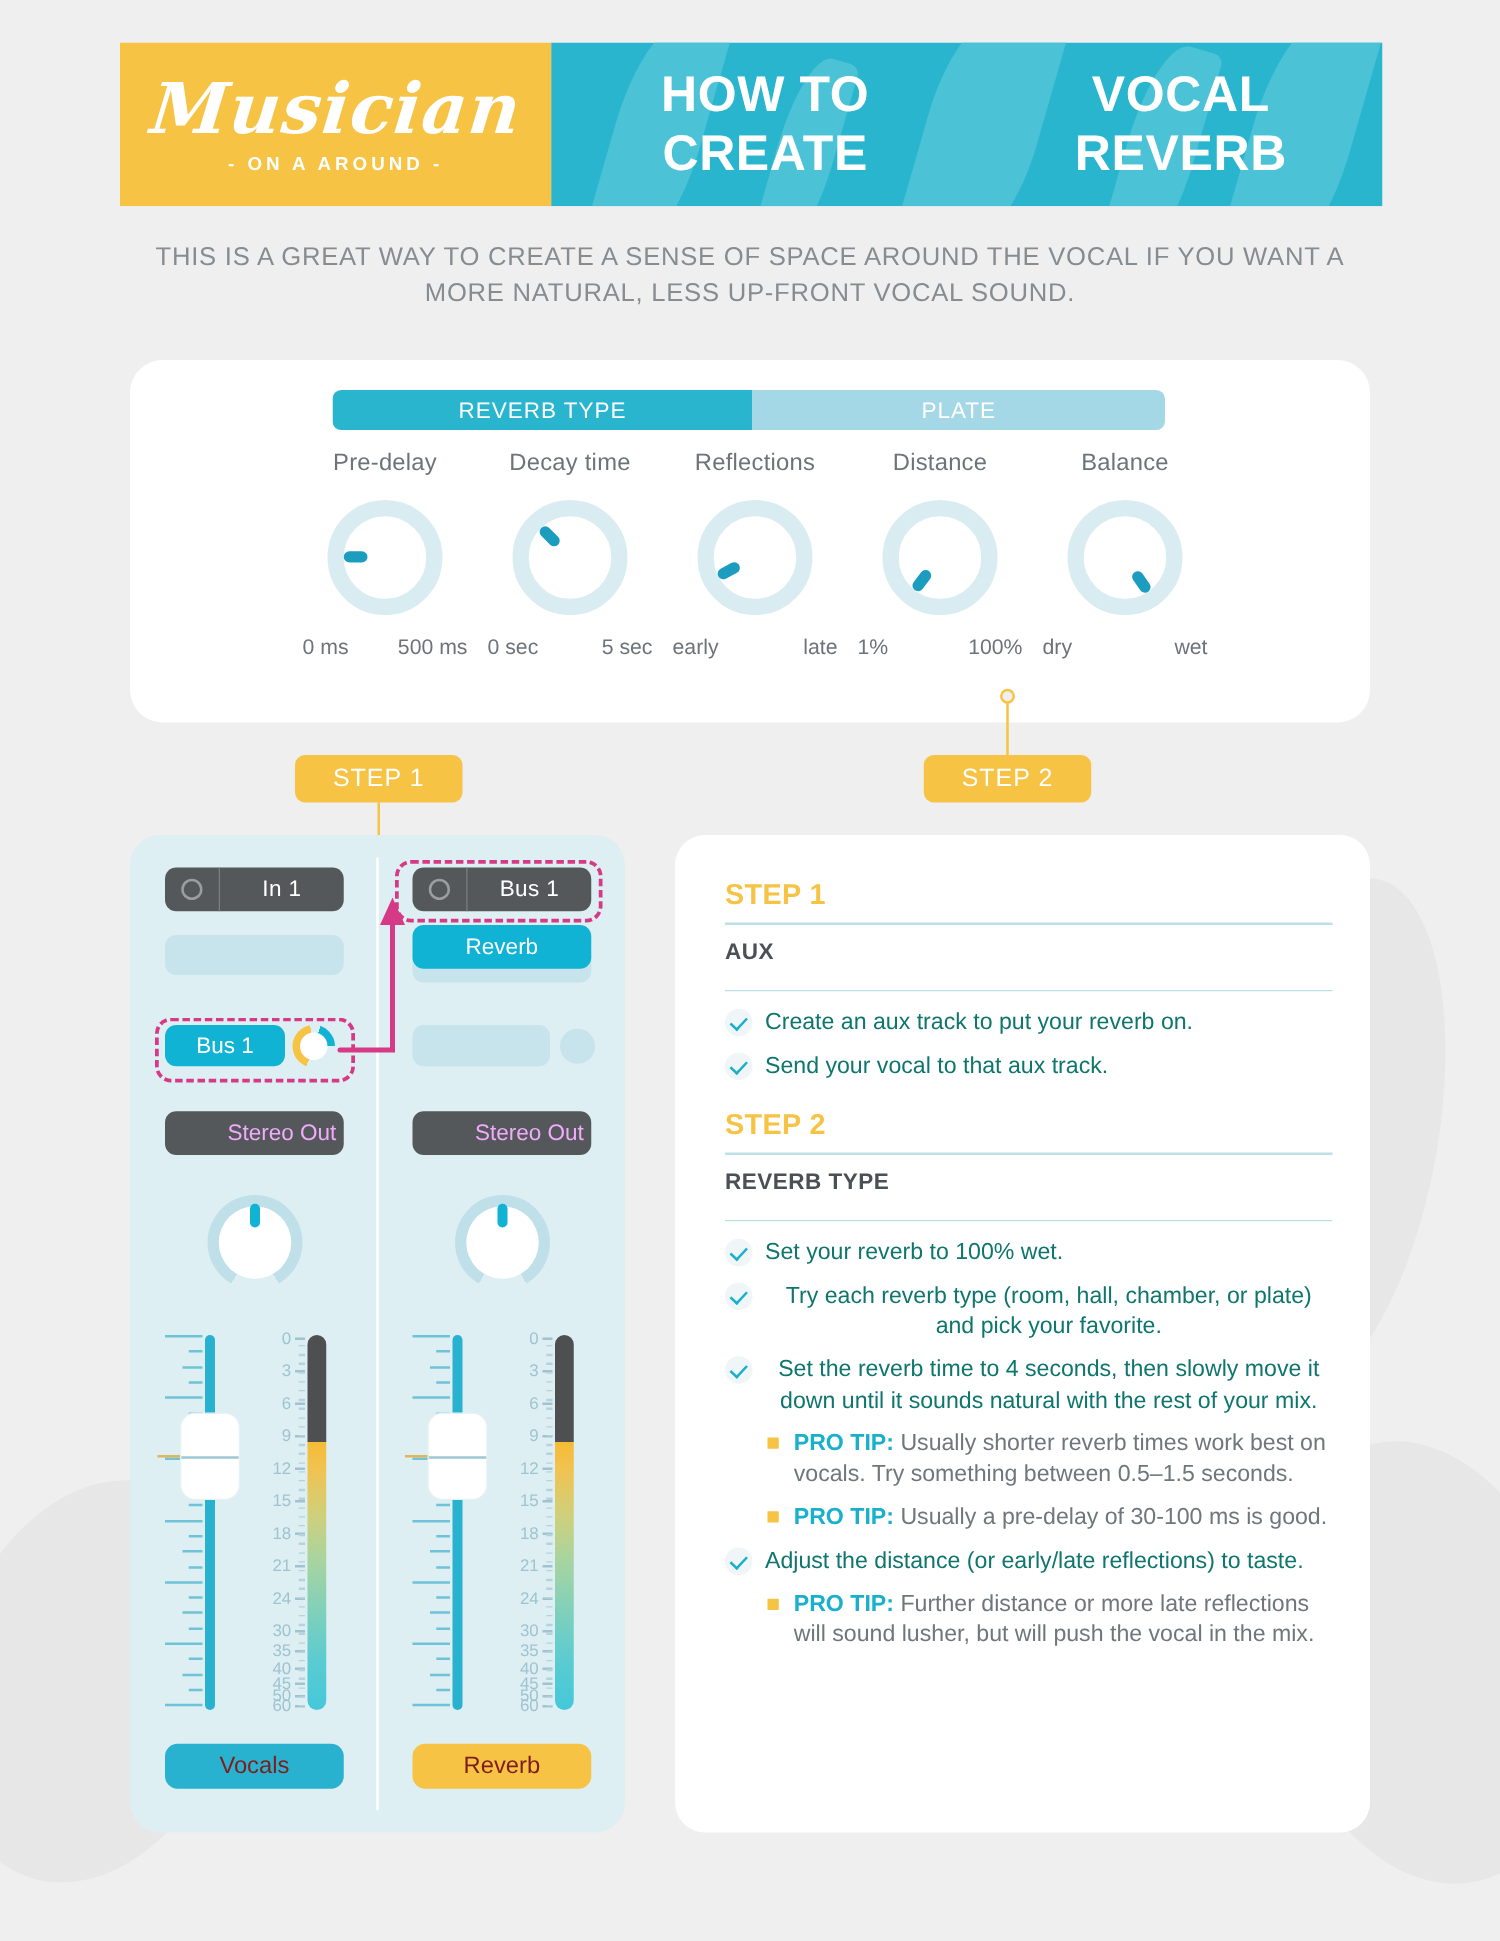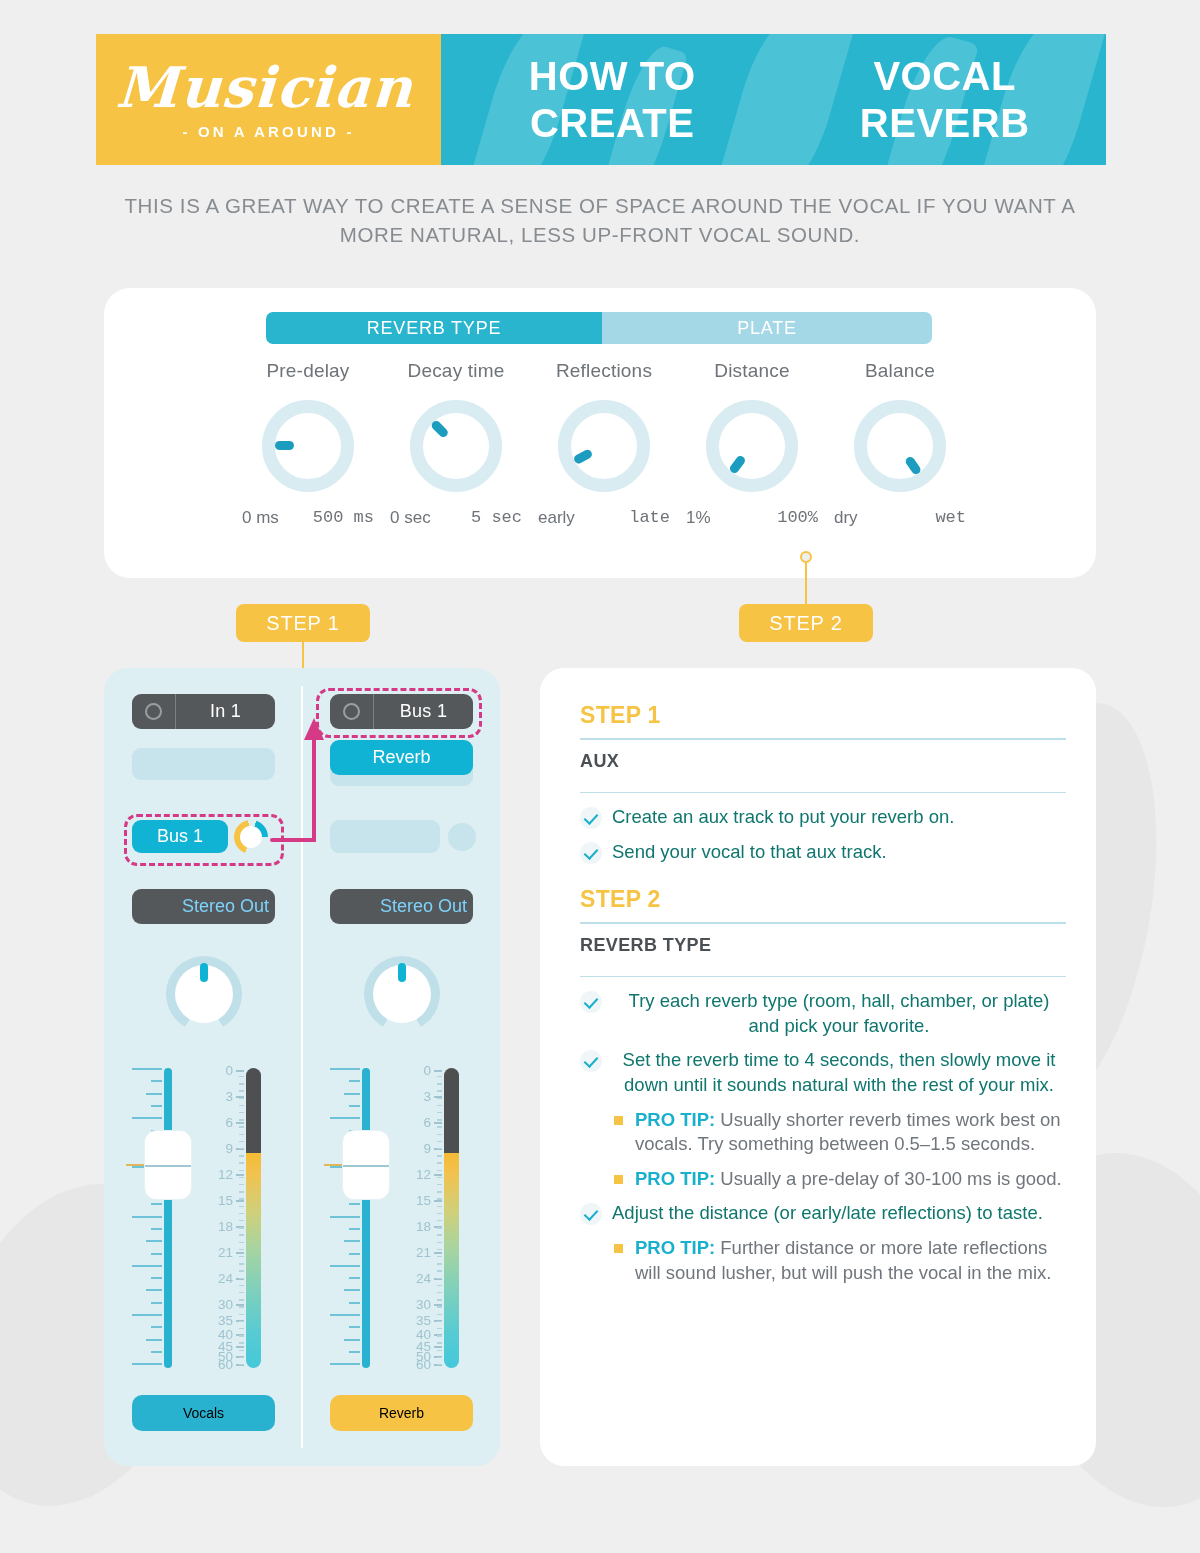--- a/index.html
+++ b/index.html
@@ -131,7 +131,7 @@
     font-size: 17px; color: #6d7378;
   }
   .knob-scale span:first-child { padding-left: 8px; }
-  .knob-scale span:last-child { padding-right: 8px; font-family: Liberation Mono, monospace; }
+  .knob-scale span:last-child { padding-right: 8px; }
 
   
   .step-badge {

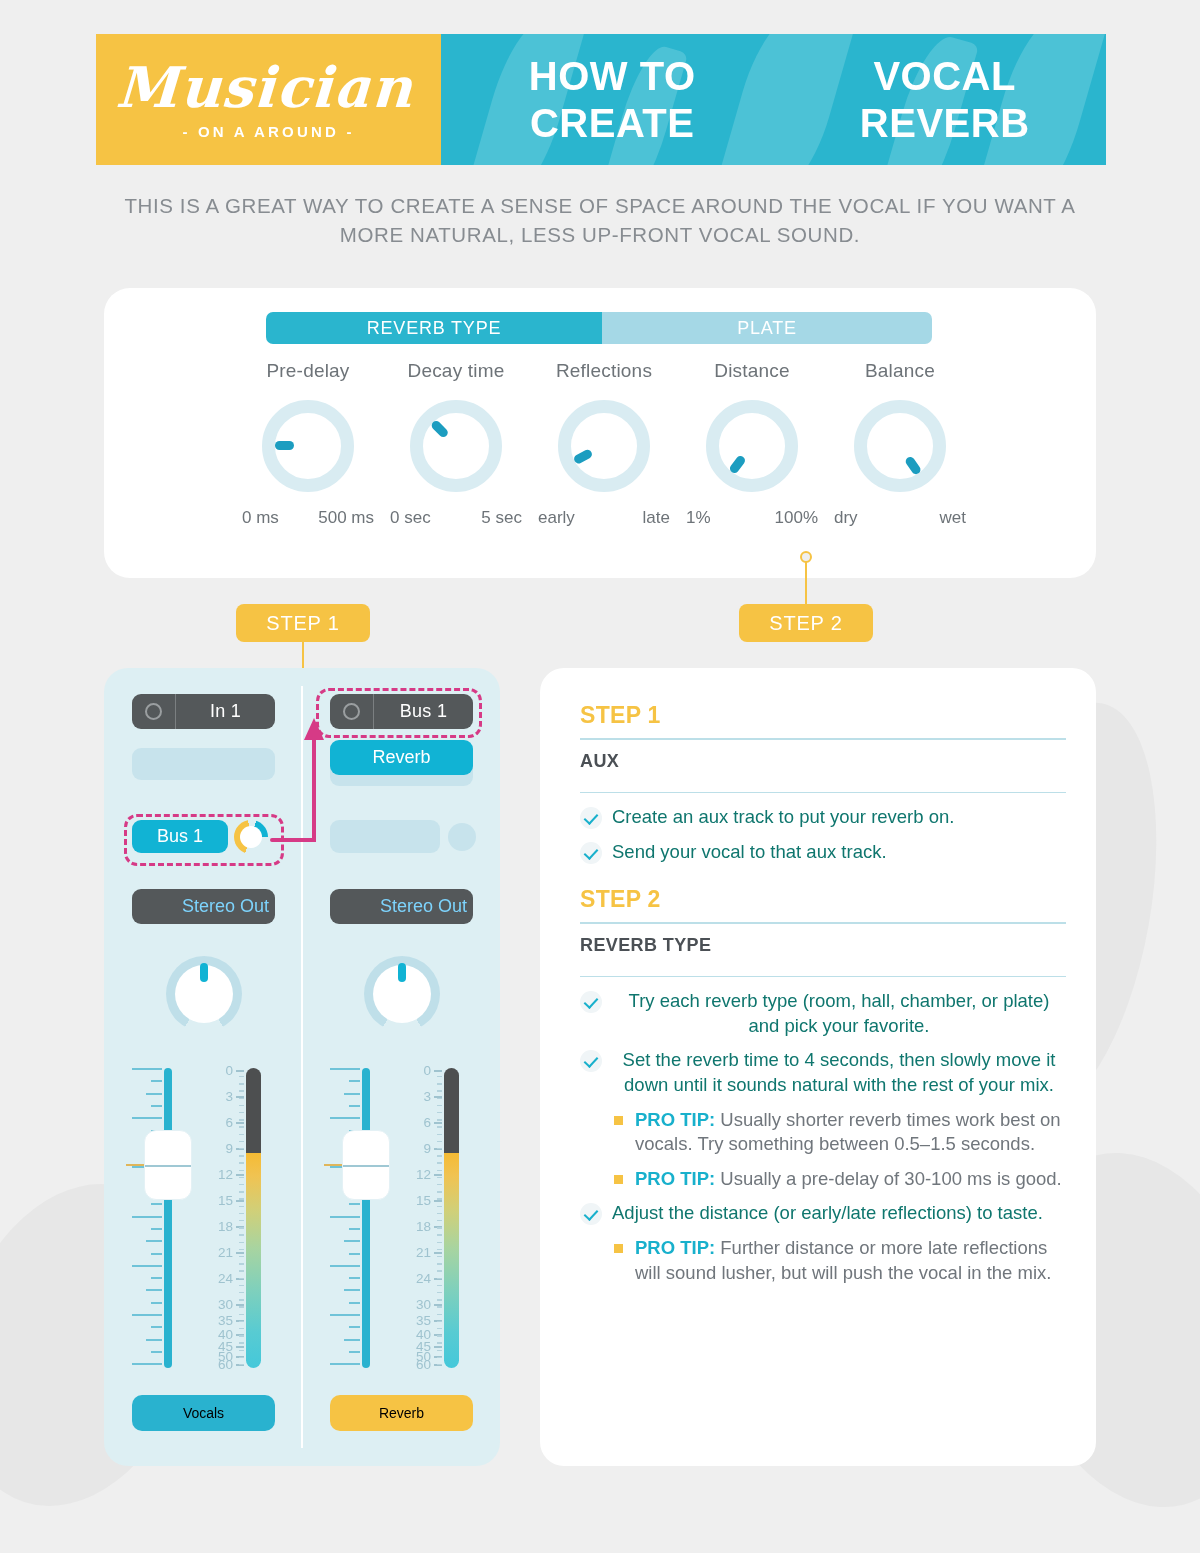--- a/index.html
+++ b/index.html
@@ -216,7 +216,7 @@
     position: absolute; width: 143px; height: 35px;
     background: #54585a; border-radius: 9px;
     display: flex; align-items: center; justify-content: center;
-    color: #7dd3fc; font-size: 18px; padding-left: 44px;
+    color: #f0abfc; font-size: 18px; padding-left: 44px;
   }
 
   .pan-knob {

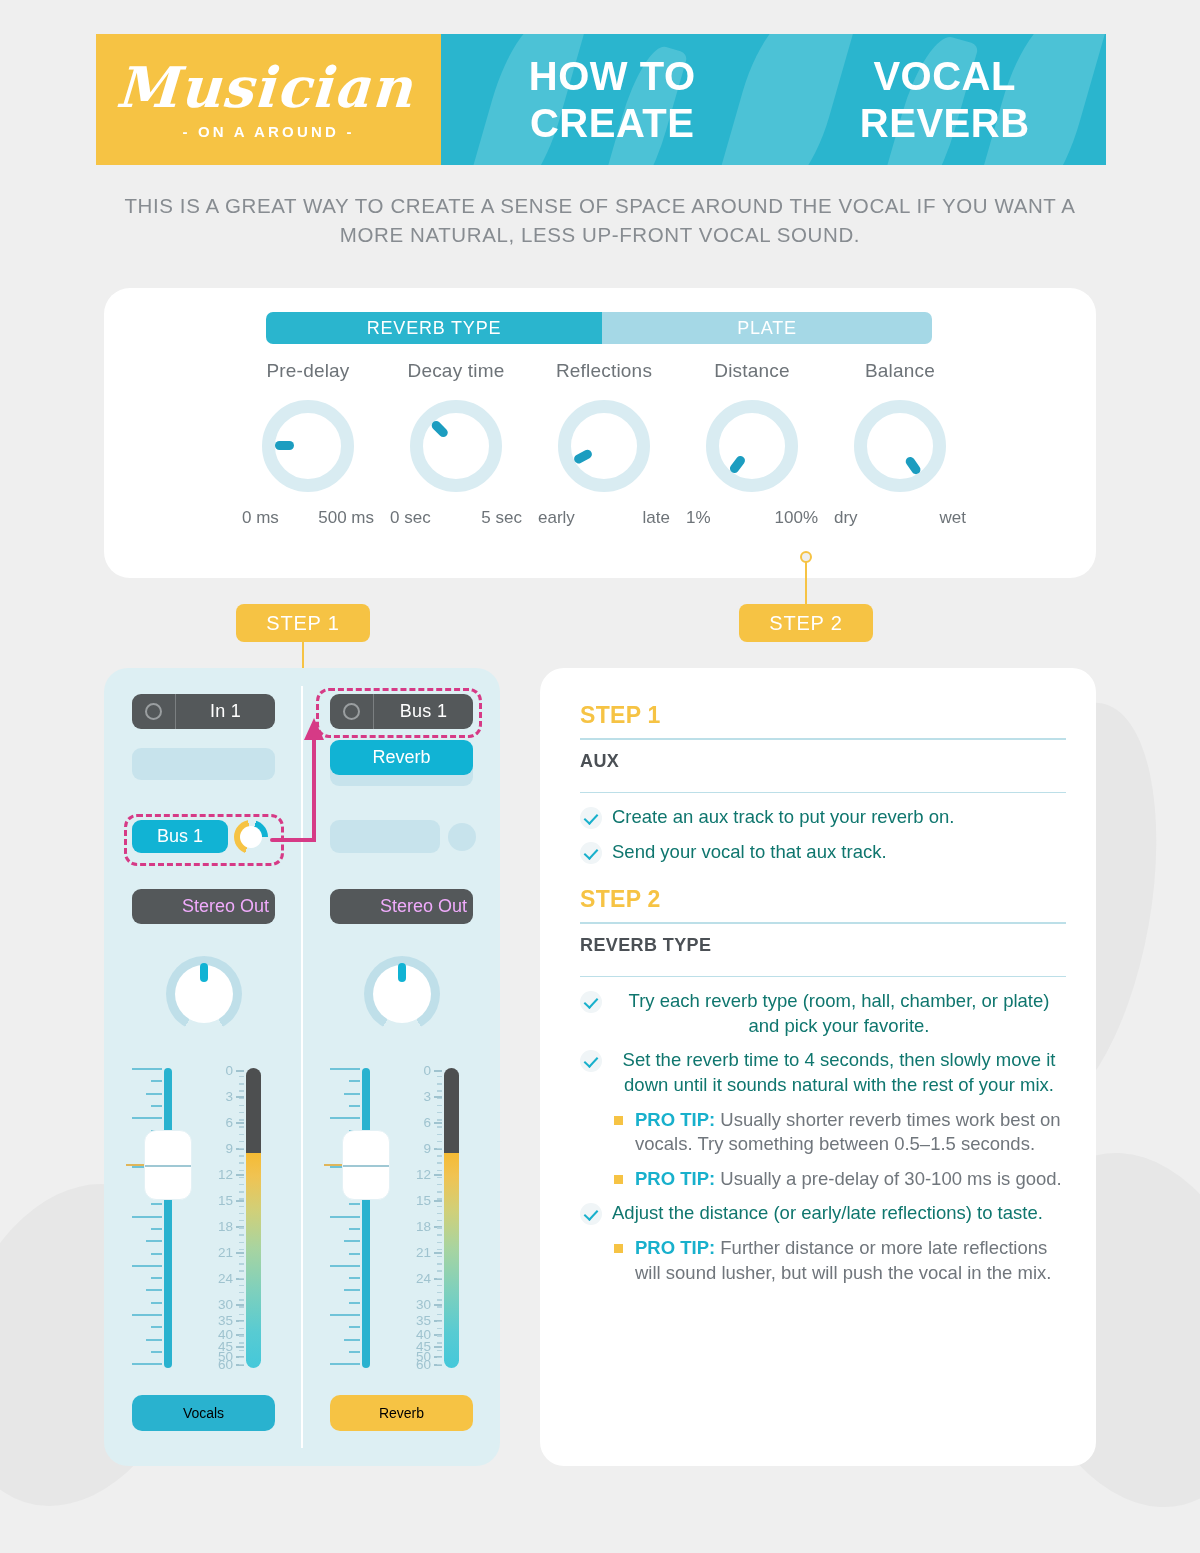--- a/index.html
+++ b/index.html
@@ -810,6 +810,10 @@
           <div class="bullets">
             <div class="bullet">
               <div class="check"></div>
+              <div class="bullet-text">Set your reverb to 100% wet.</div>
+            </div>
+            <div class="bullet">
+              <div class="check"></div>
               <div class="bullet-text">Try each reverb type (room, hall, chamber, or plate) and pick your favorite.</div>
             </div>
             <div class="bullet">

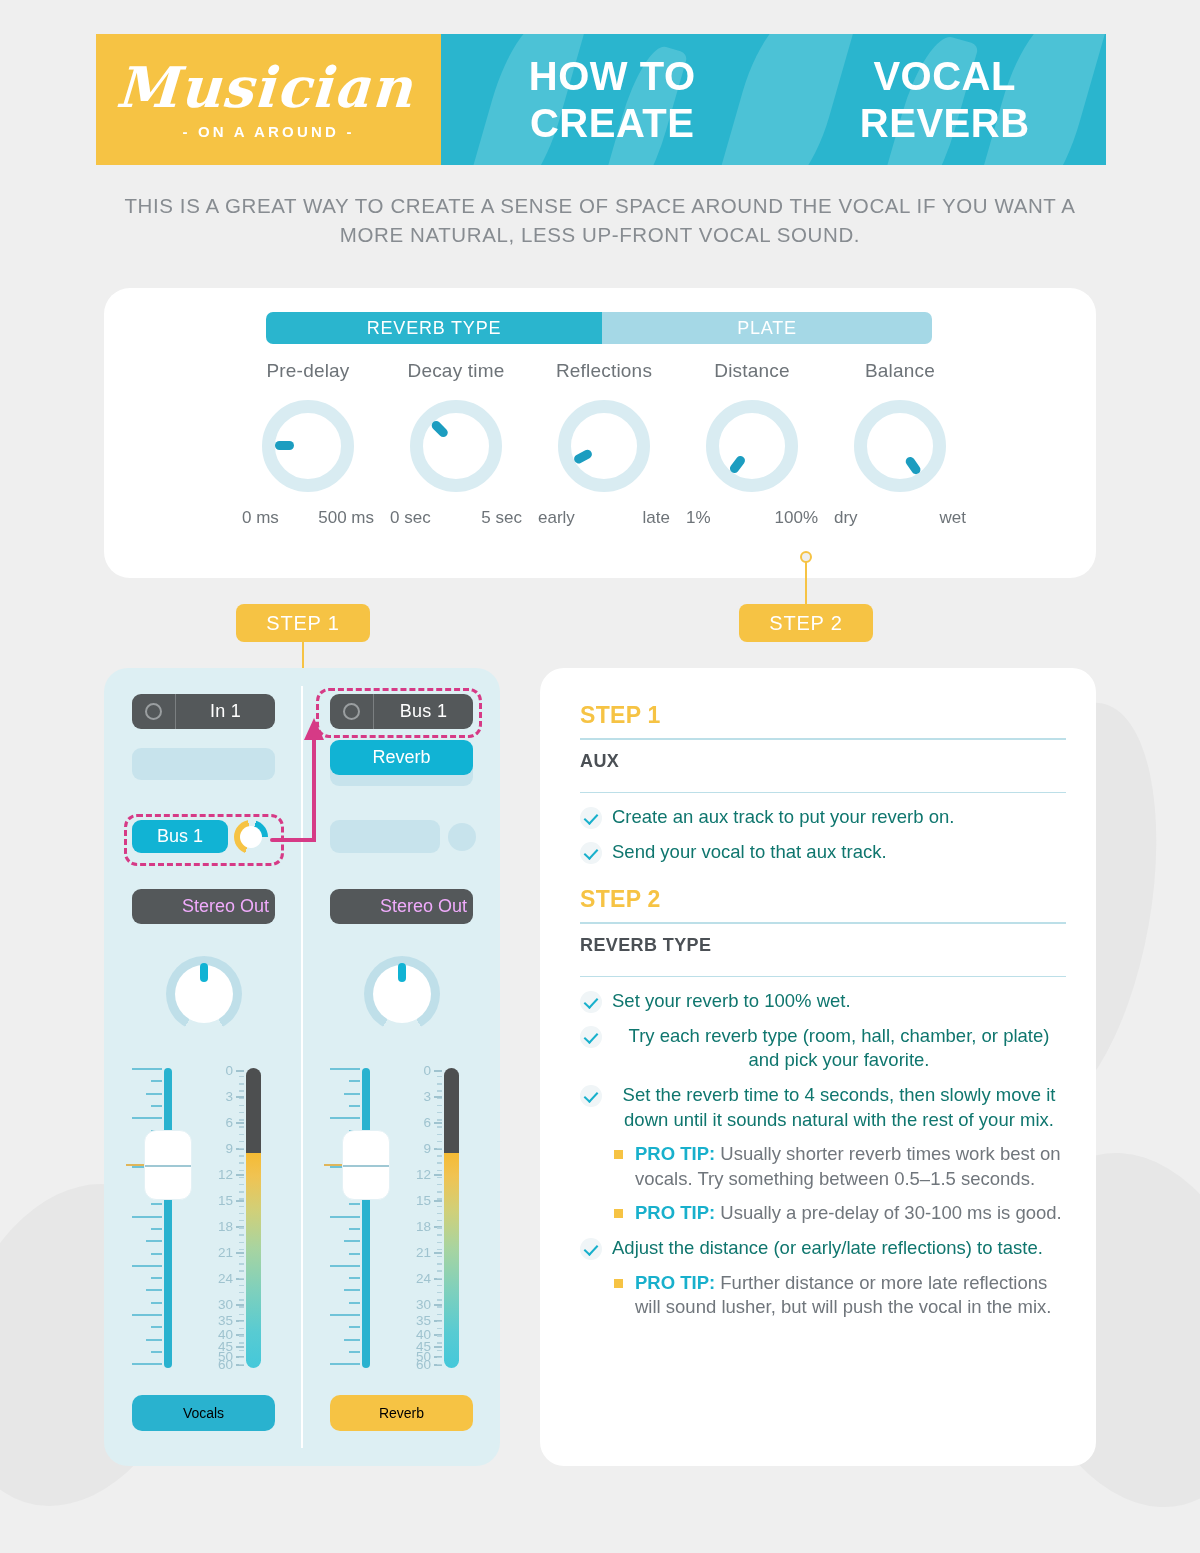--- a/index.html
+++ b/index.html
@@ -290,7 +290,7 @@
     position: absolute; width: 143px; height: 36px;
     border-radius: 10px;
     display: flex; align-items: center; justify-content: center;
-    color: #000000; font-size: 14px;
+    color: #7f1d1d; font-size: 19px;
   }
   .tn-teal { background: #29b2cf; }
   .tn-yellow { background: #f6c344; }

